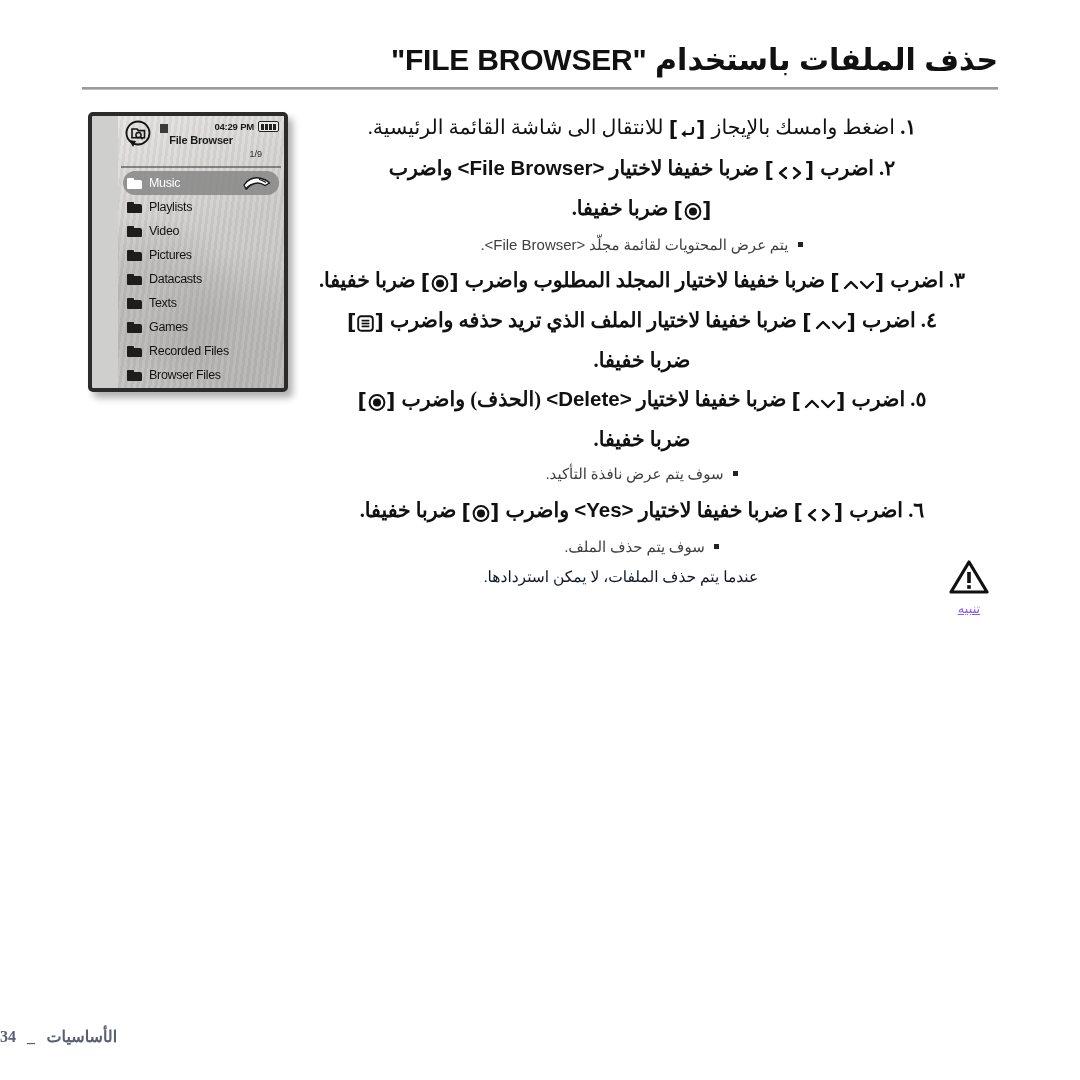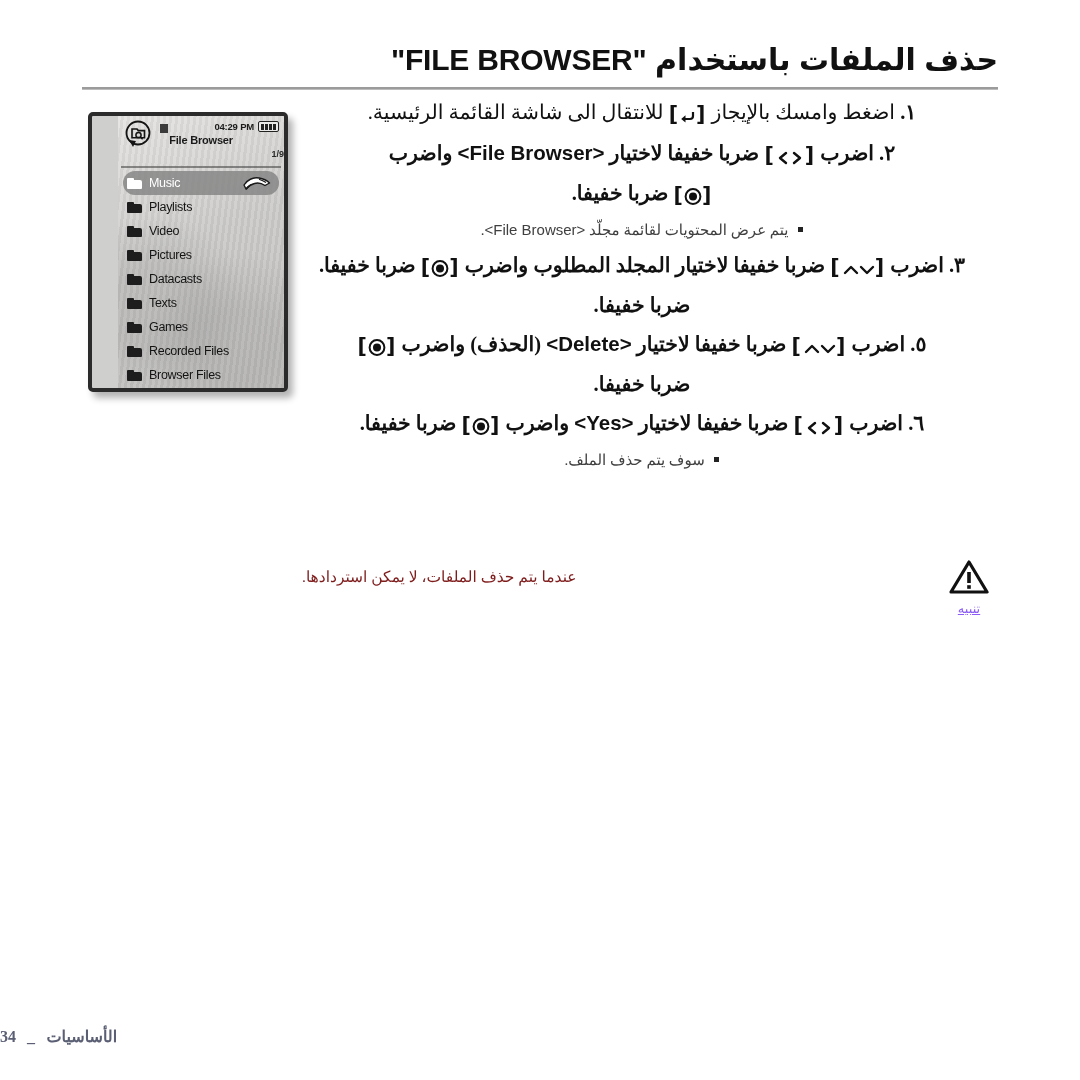--- a/index.html
+++ b/index.html
@@ -196,7 +196,7 @@
   .content {
     position: absolute;
     right: 82px;
-    top: 96px;
+    top: 111px;
     width: 712px;
     direction: rtl;
     text-align: right;

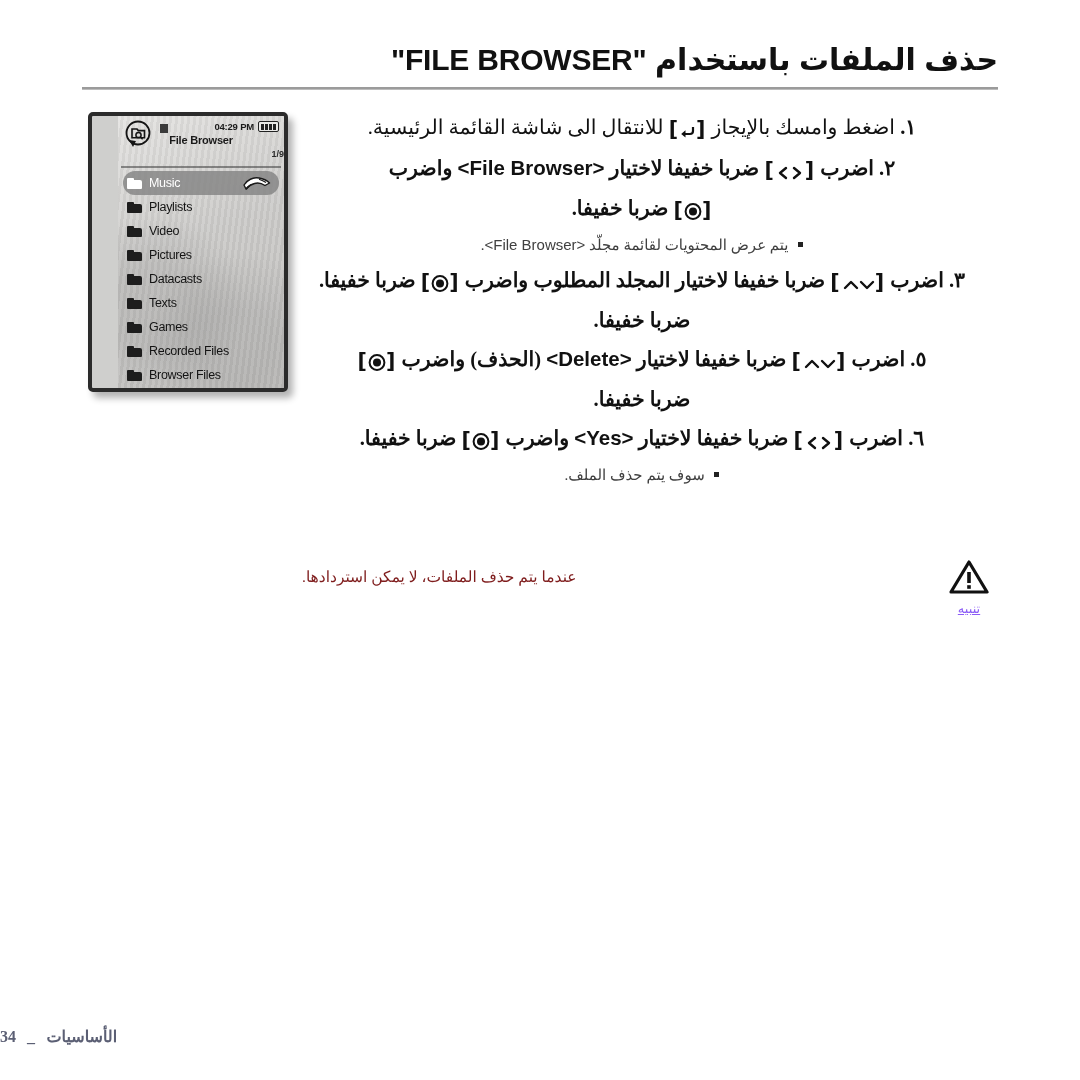--- a/index.html
+++ b/index.html
@@ -125,9 +125,9 @@
   }
   .dev-page {
     position: absolute;
-    right: 0; top: 33px;
+    right: 22px; top: 33px;
     font-size: 9px;
-    font-weight: bold;
+    font-weight: normal;
     color: #2a2a2a;
   }
   .dev-sep {

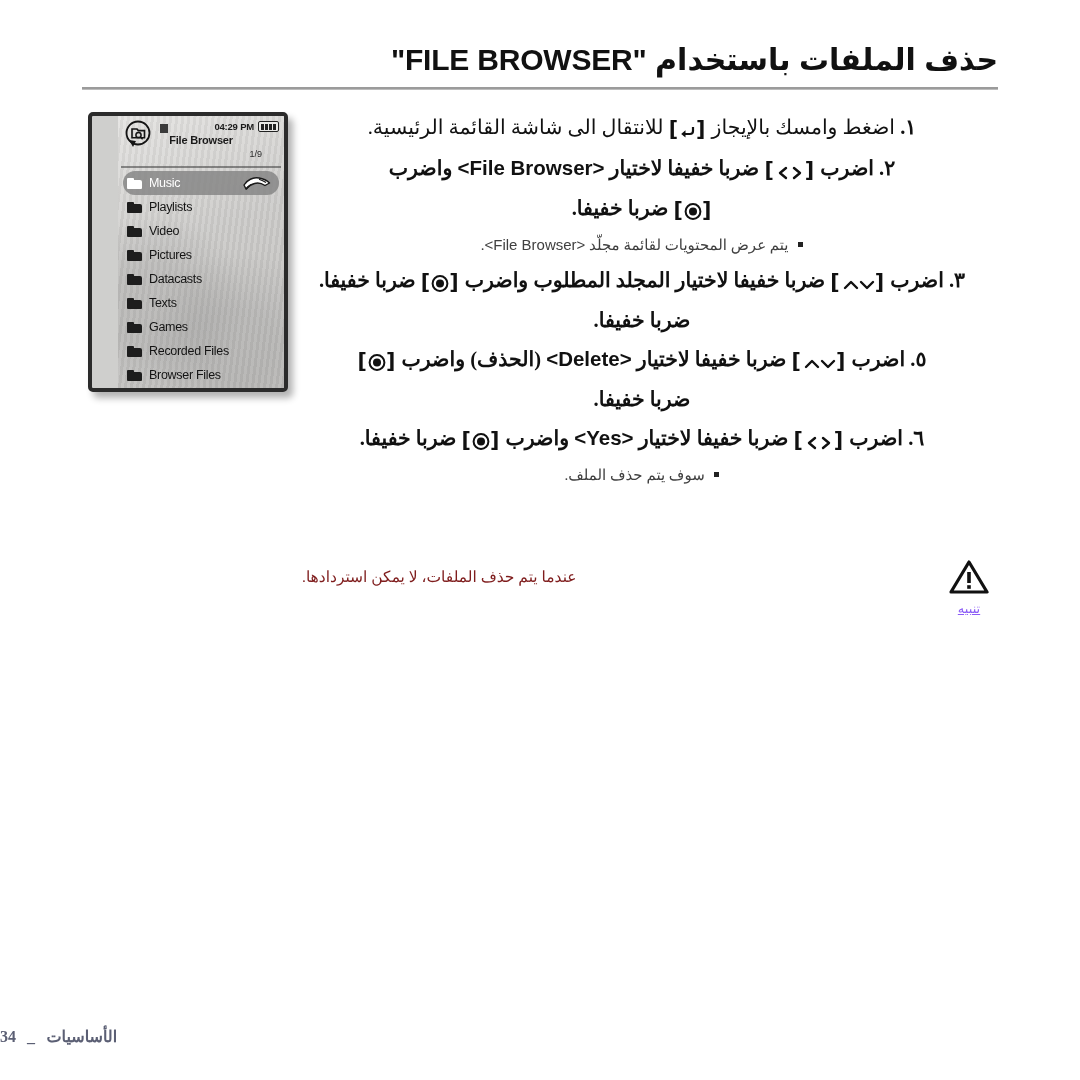--- a/index.html
+++ b/index.html
@@ -448,6 +448,21 @@
     </p>
 
     <p class="step bold center-line">
+      <span class="num">٤.</span>
+      <span>اضرب</span>
+      <span class="key">[<svg width="34" height="14" viewBox="0 0 34 14">
+            <path d="M4 10 L10 4 L16 10" stroke="#111" stroke-width="2.4" fill="none" stroke-linecap="round" stroke-linejoin="round"></path>
+            <path d="M20 4 L26 10 L32 4" stroke="#111" stroke-width="2.4" fill="none" stroke-linecap="round" stroke-linejoin="round"></path>
+          </svg>]</span>
+      <span>ضربا خفيفا لاختيار الملف الذي تريد حذفه واضرب</span>
+      <span class="key">[<svg width="17" height="17" viewBox="0 0 17 17">
+            <rect x="1.2" y="1.2" width="14.6" height="14.6" rx="3" fill="none" stroke="#111" stroke-width="1.9"></rect>
+            <line x1="4.6" y1="5.6" x2="12.4" y2="5.6" stroke="#111" stroke-width="1.7"></line>
+            <line x1="4.6" y1="8.5" x2="12.4" y2="8.5" stroke="#111" stroke-width="1.7"></line>
+            <line x1="4.6" y1="11.4" x2="12.4" y2="11.4" stroke="#111" stroke-width="1.7"></line>
+          </svg>]</span>
+    </p>
+    <p class="step bold center-line">
       <span>ضربا خفيفا.</span>
     </p>
 

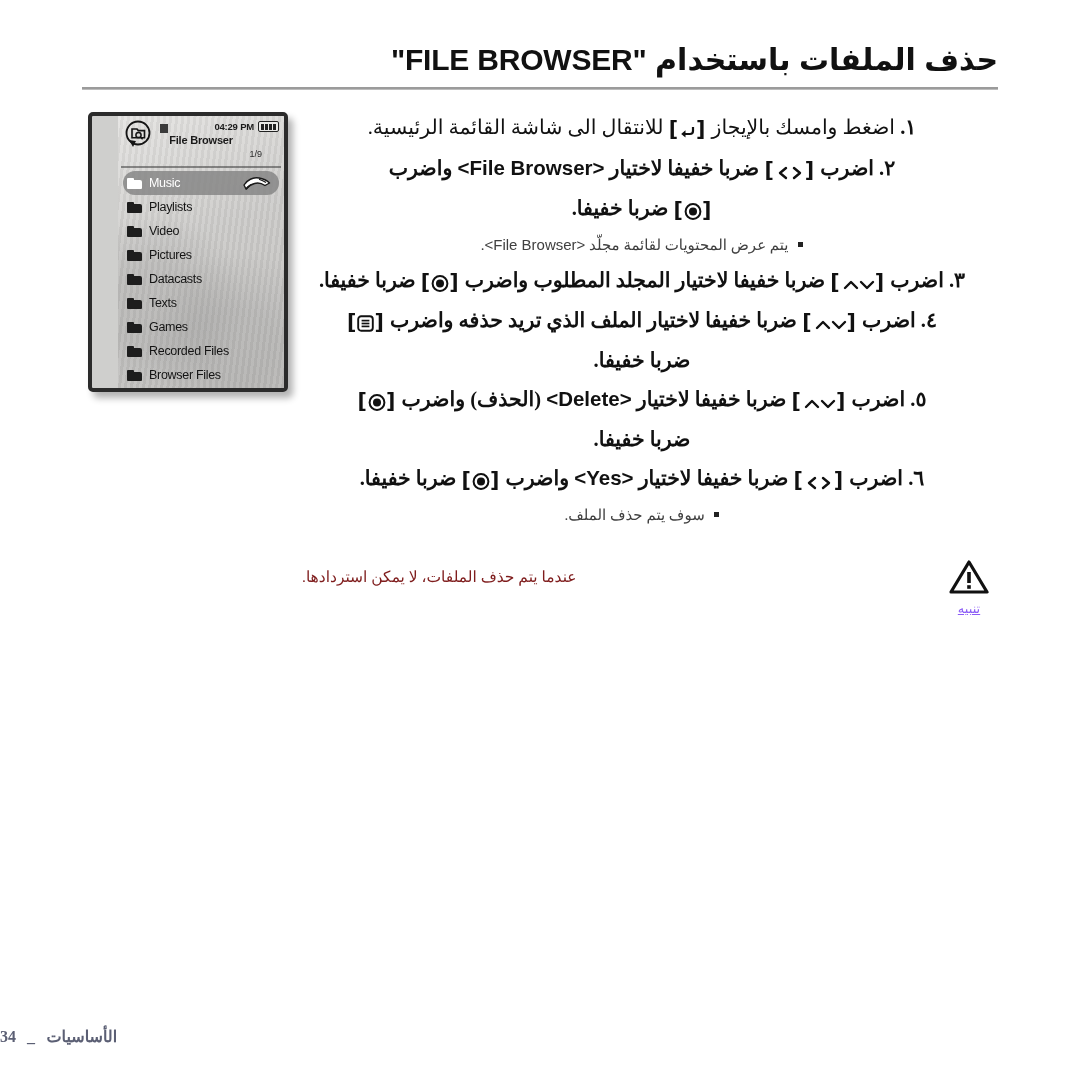--- a/index.html
+++ b/index.html
@@ -486,6 +486,10 @@
       <span>ضربا خفيفا.</span>
     </p>
 
+    <p class="sub">
+      <span class="dot"></span>
+      <span>سوف يتم عرض نافذة التأكيد.</span>
+    </p>
 
     <p class="step bold center-line">
       <span class="num">٦.</span>

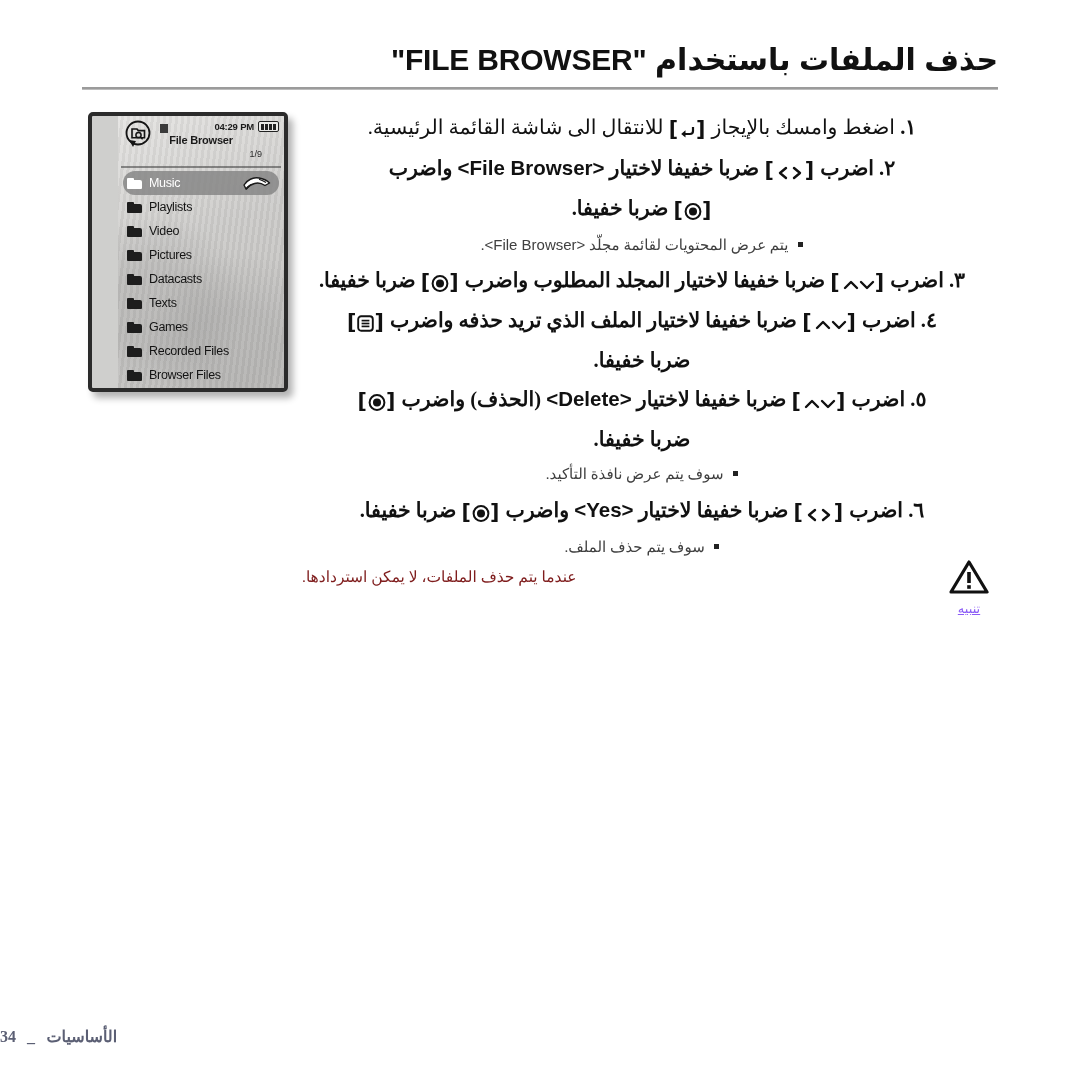--- a/index.html
+++ b/index.html
@@ -279,8 +279,8 @@
     flex: 1;
     font-size: 15.5px;
     line-height: 26px;
-    color: #7f1d1d;
-    text-align: left;
+    color: #0f172a;
+    text-align: center;
     padding-top: 6px;
     padding-left: 16px;
   }

